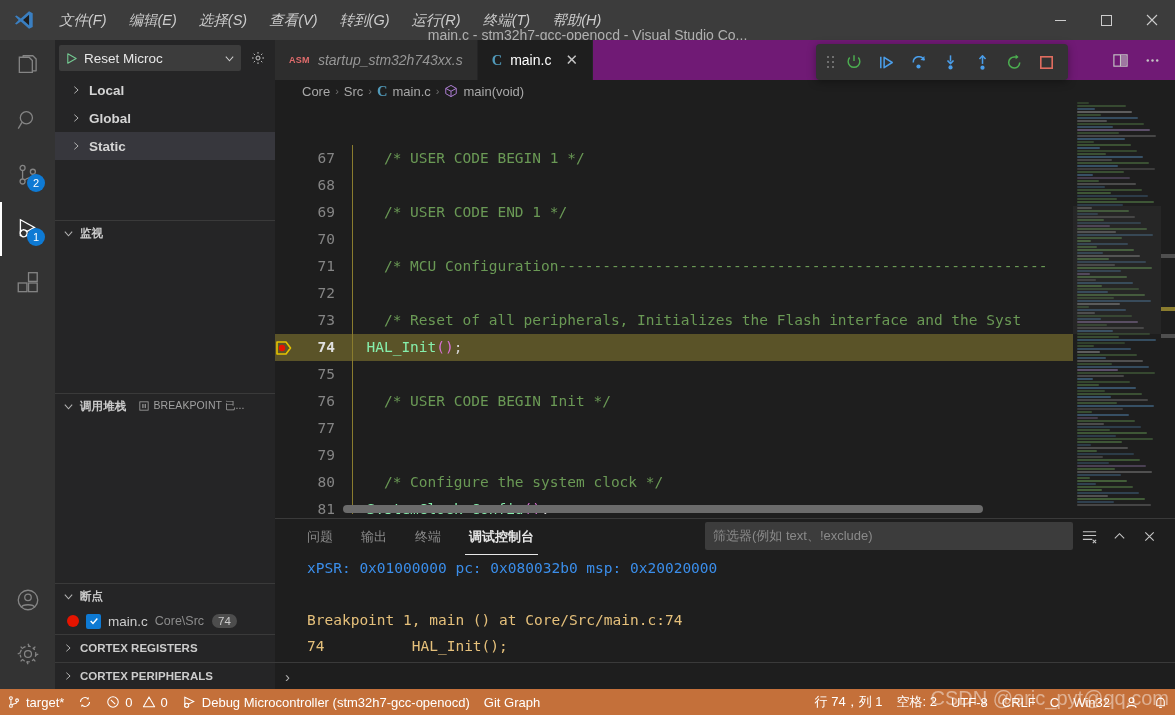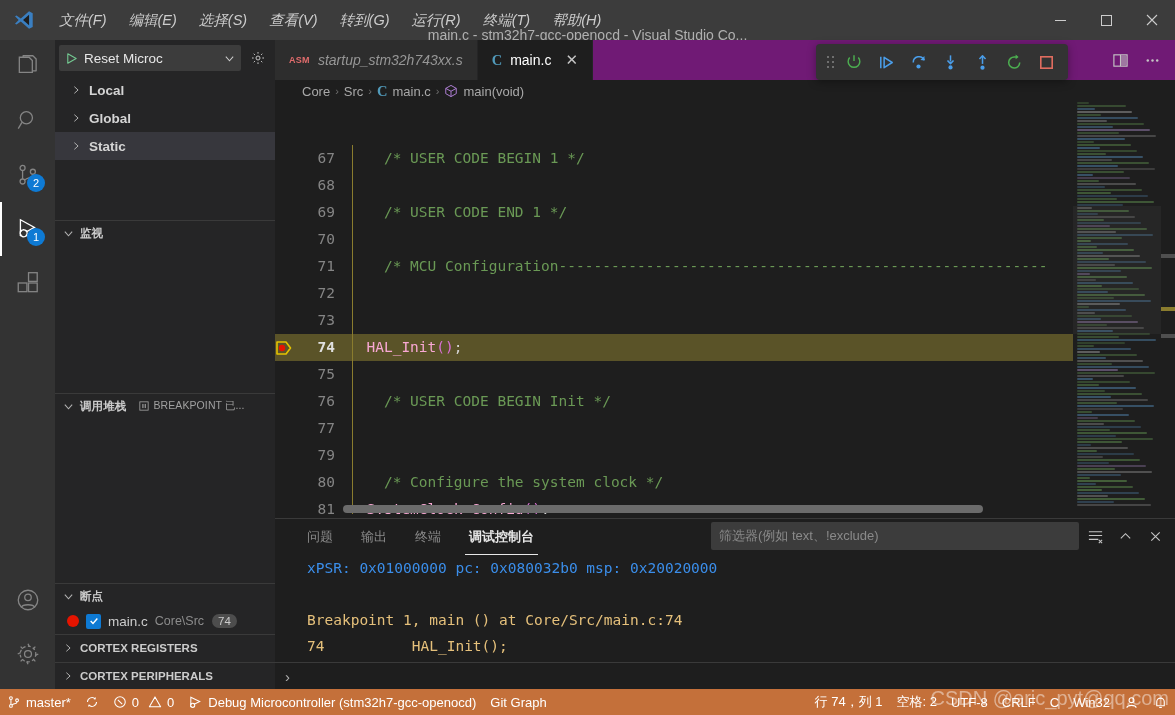--- a/index.html
+++ b/index.html
@@ -538,7 +538,7 @@
           <div class="cline"><div class="gutter-bp"></div><div class="lnum">70</div><div class="ctext"><span class="ctext"></span></div><div class="indent-guide"></div></div>
           <div class="cline"><div class="gutter-bp"></div><div class="lnum">71</div><div class="ctext"><span class="cmt">    /* MCU Configuration--------------------------------------------------------</span></div><div class="indent-guide"></div></div>
           <div class="cline"><div class="gutter-bp"></div><div class="lnum">72</div><div class="ctext"><span class="ctext"></span></div><div class="indent-guide"></div></div>
-          <div class="cline"><div class="gutter-bp"></div><div class="lnum">73</div><div class="indent-guide"></div></div>
+          <div class="cline"><div class="gutter-bp"></div><div class="lnum">73</div><div class="ctext"><span class="cmt">    /* Reset of all peripherals, Initializes the Flash interface and the Syst</span></div><div class="indent-guide"></div></div>
           <div class="cline highlight"><div class="gutter-bp"><svg width="18" height="18" viewBox="0 0 18 18">
                 <path d="M2 3 H11 L15.5 9 L11 15 H2 Z" fill="none" stroke="#e5c300" stroke-width="1.6" stroke-linejoin="round"></path>
                 <circle cx="7" cy="9" r="3.2" fill="#e51400"></circle>

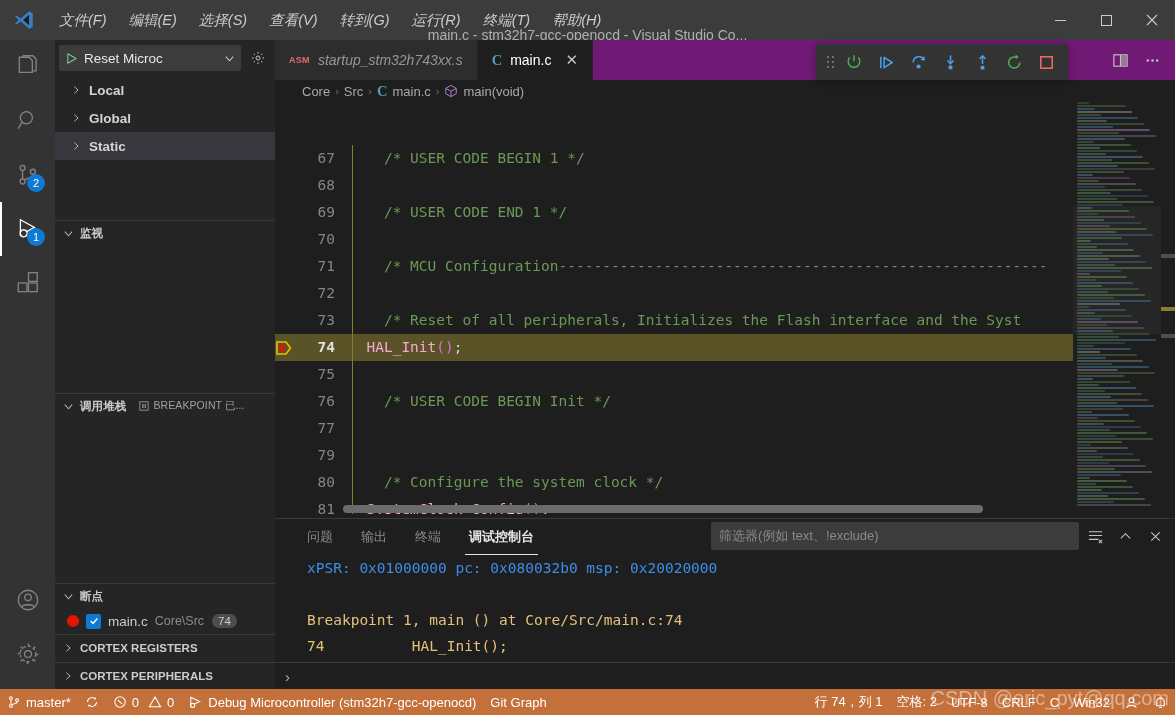--- a/index.html
+++ b/index.html
@@ -149,7 +149,7 @@
   .cmt { color: #6a9955; }
   .punct { color: #d4d4d4; }
   .paren { color: #da70d6; }
-  .ident { color: #f9a8d4; }
+  .ident { color: #86efac; }
 
   .minimap {
     position: absolute; right: 14px; top: 0; width: 88px; height: 412px;

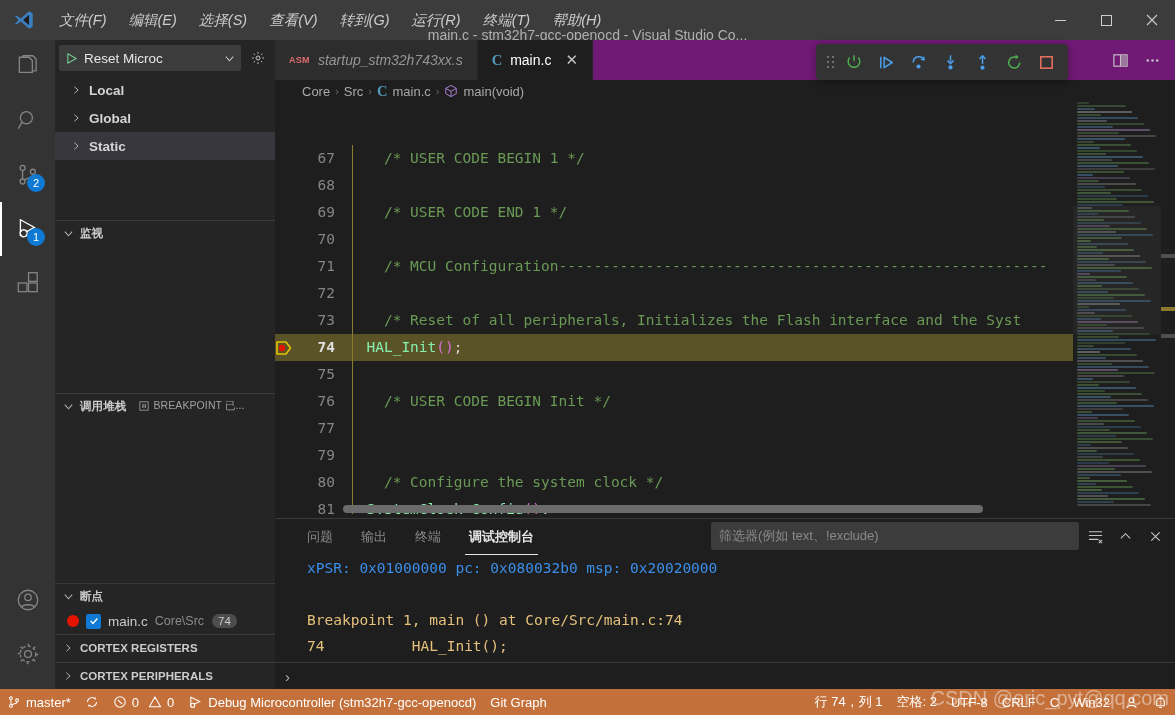--- a/index.html
+++ b/index.html
@@ -171,7 +171,7 @@
   }
   .ptab.active { color: #e7e7e7; font-weight: bold; }
   .ptab.active::after { content: ""; position: absolute; left: 10px; right: 10px; bottom: 0; height: 1px; background: #e7e7e7; }
-  .panel-right { position: absolute; right: 6px; top: 3px; display: flex; align-items: center; gap: 2px; }
+  .panel-right { position: absolute; right: 12px; top: 3px; display: flex; align-items: center; gap: 2px; }
   .filter-box {
     width: 368px; height: 28px; background: #3c3c3c; color: #8a8a8a; font-size: 13px;
     display: flex; align-items: center; padding: 0 8px; border-radius: 2px;

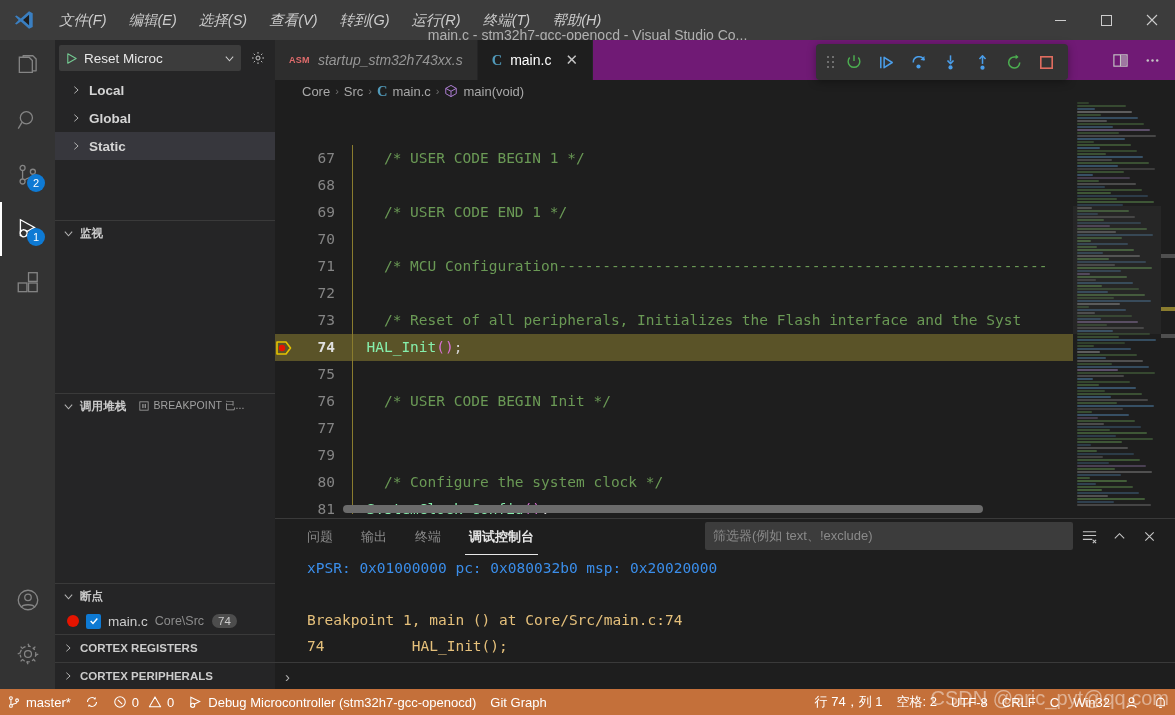--- a/index.html
+++ b/index.html
@@ -751,7 +751,7 @@
           <path d="M4.5 5.1 V10.9 M11.5 7.6 C11.5 10.5 7.5 9.6 5.8 11.3"></path>
         </svg>
       </span>
-      <span>master*</span>
+      <span>target*</span>
     </div>
     <div class="st-item">
       <span>

